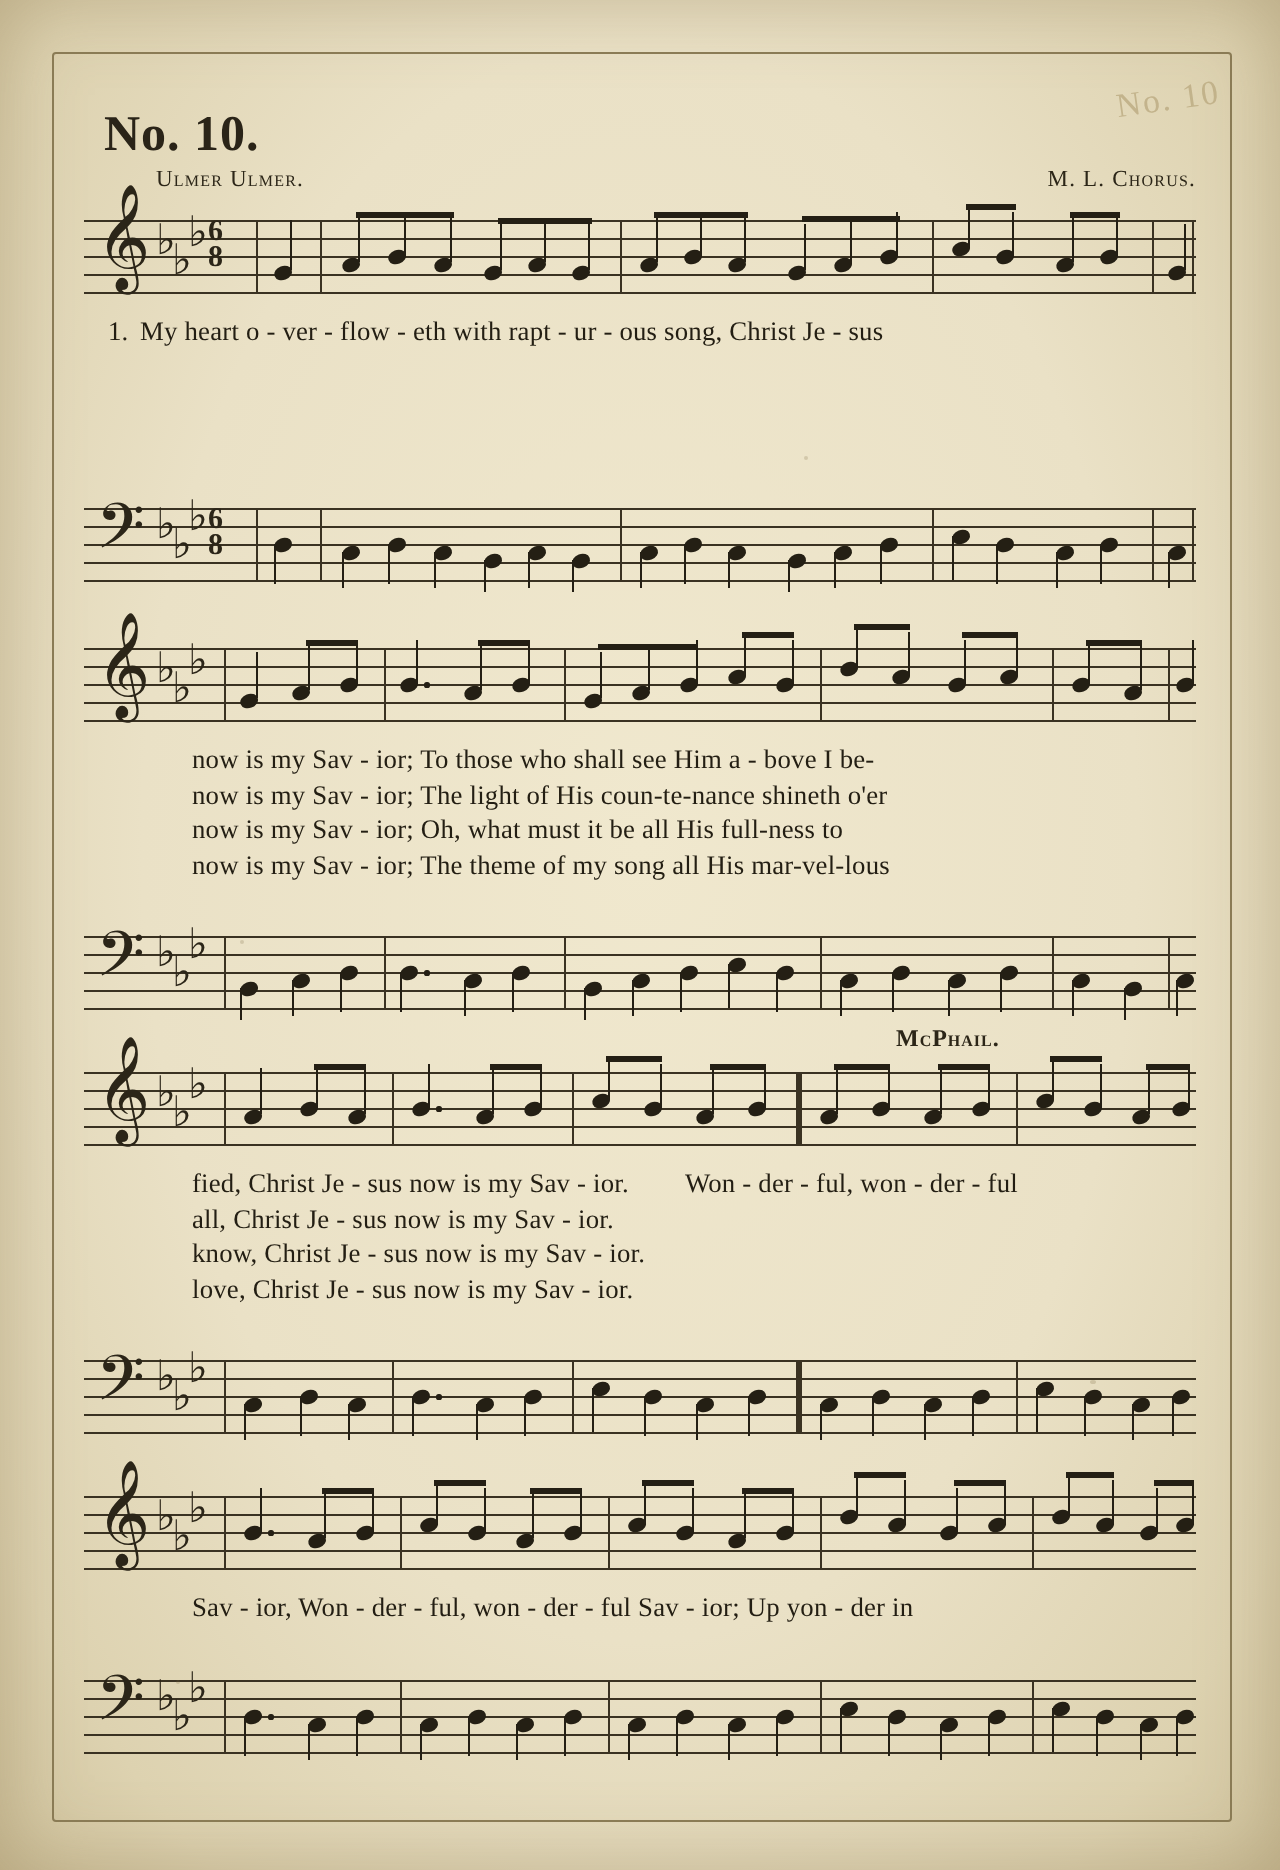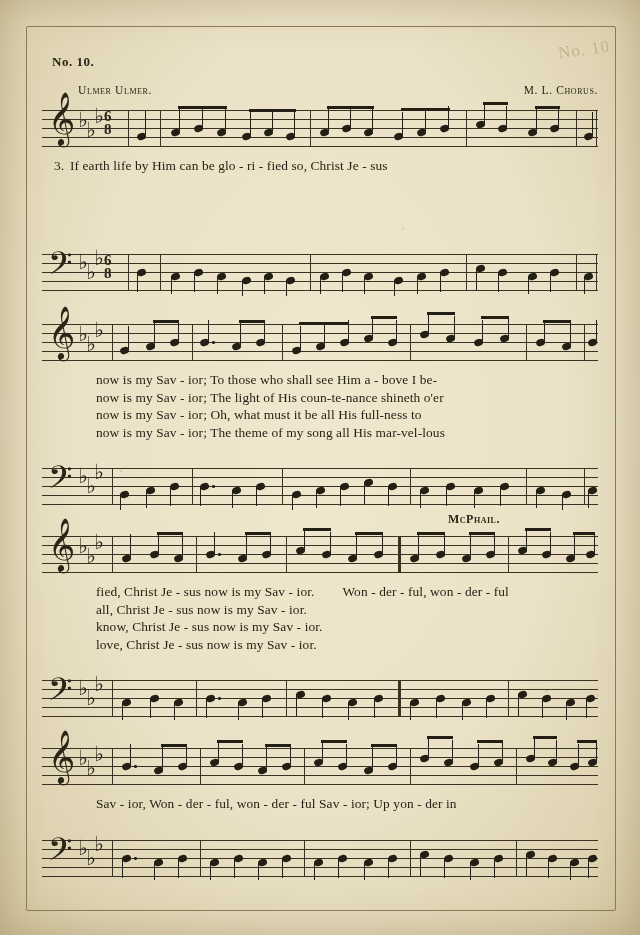--- a/index.html
+++ b/index.html
@@ -52,7 +52,7 @@
     position: absolute;
     left: 52px;
     top: 54px;
-    font-size: 13px;
+    font-size: 25px;
     font-weight: bold;
     color: #2a2418;
     letter-spacing: 0.5px;

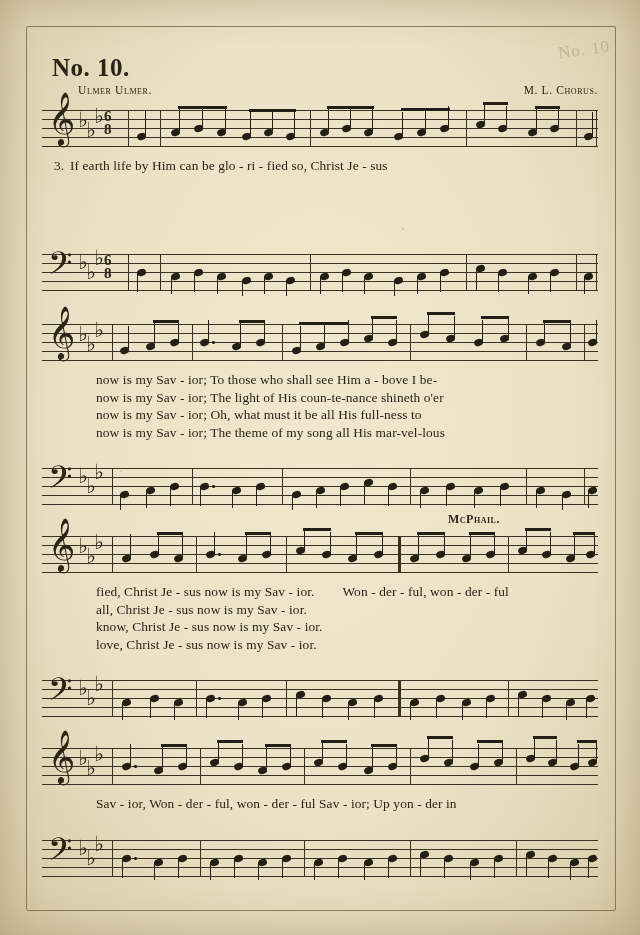--- a/index.html
+++ b/index.html
@@ -297,6 +297,9 @@
     </div>
 
     <div class="lyrics" style="left:12px;top:54px;">
+      <div class="lyric-line">
+        <span class="num">1.</span><span>My  heart  o - ver - flow - eth  with  rapt - ur - ous  song,  Christ  Je - sus</span>
+      </div>
       <div class="lyric-line">
         <span class="num">3.</span><span>If  earth life by Him can   be  glo - ri - fied  so, Christ Je - sus</span>
       </div>

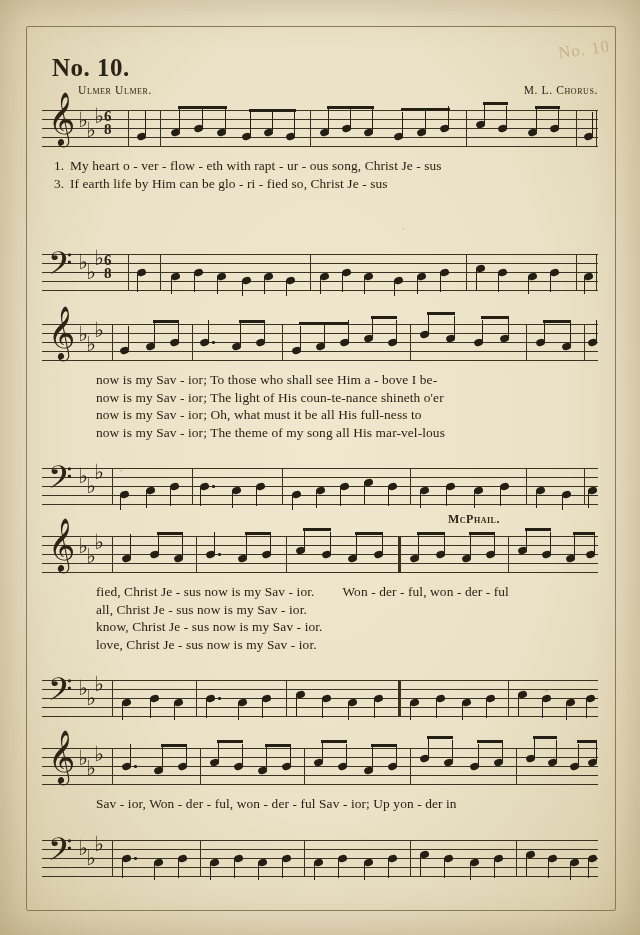--- a/index.html
+++ b/index.html
@@ -299,9 +299,6 @@
     <div class="lyrics" style="left:12px;top:54px;">
       <div class="lyric-line">
         <span class="num">1.</span><span>My  heart  o - ver - flow - eth  with  rapt - ur - ous  song,  Christ  Je - sus</span>
-      </div>
-      <div class="lyric-line">
-        <span class="num">3.</span><span>If  earth life by Him can   be  glo - ri - fied  so, Christ Je - sus</span>
       </div>
     </div>
 

